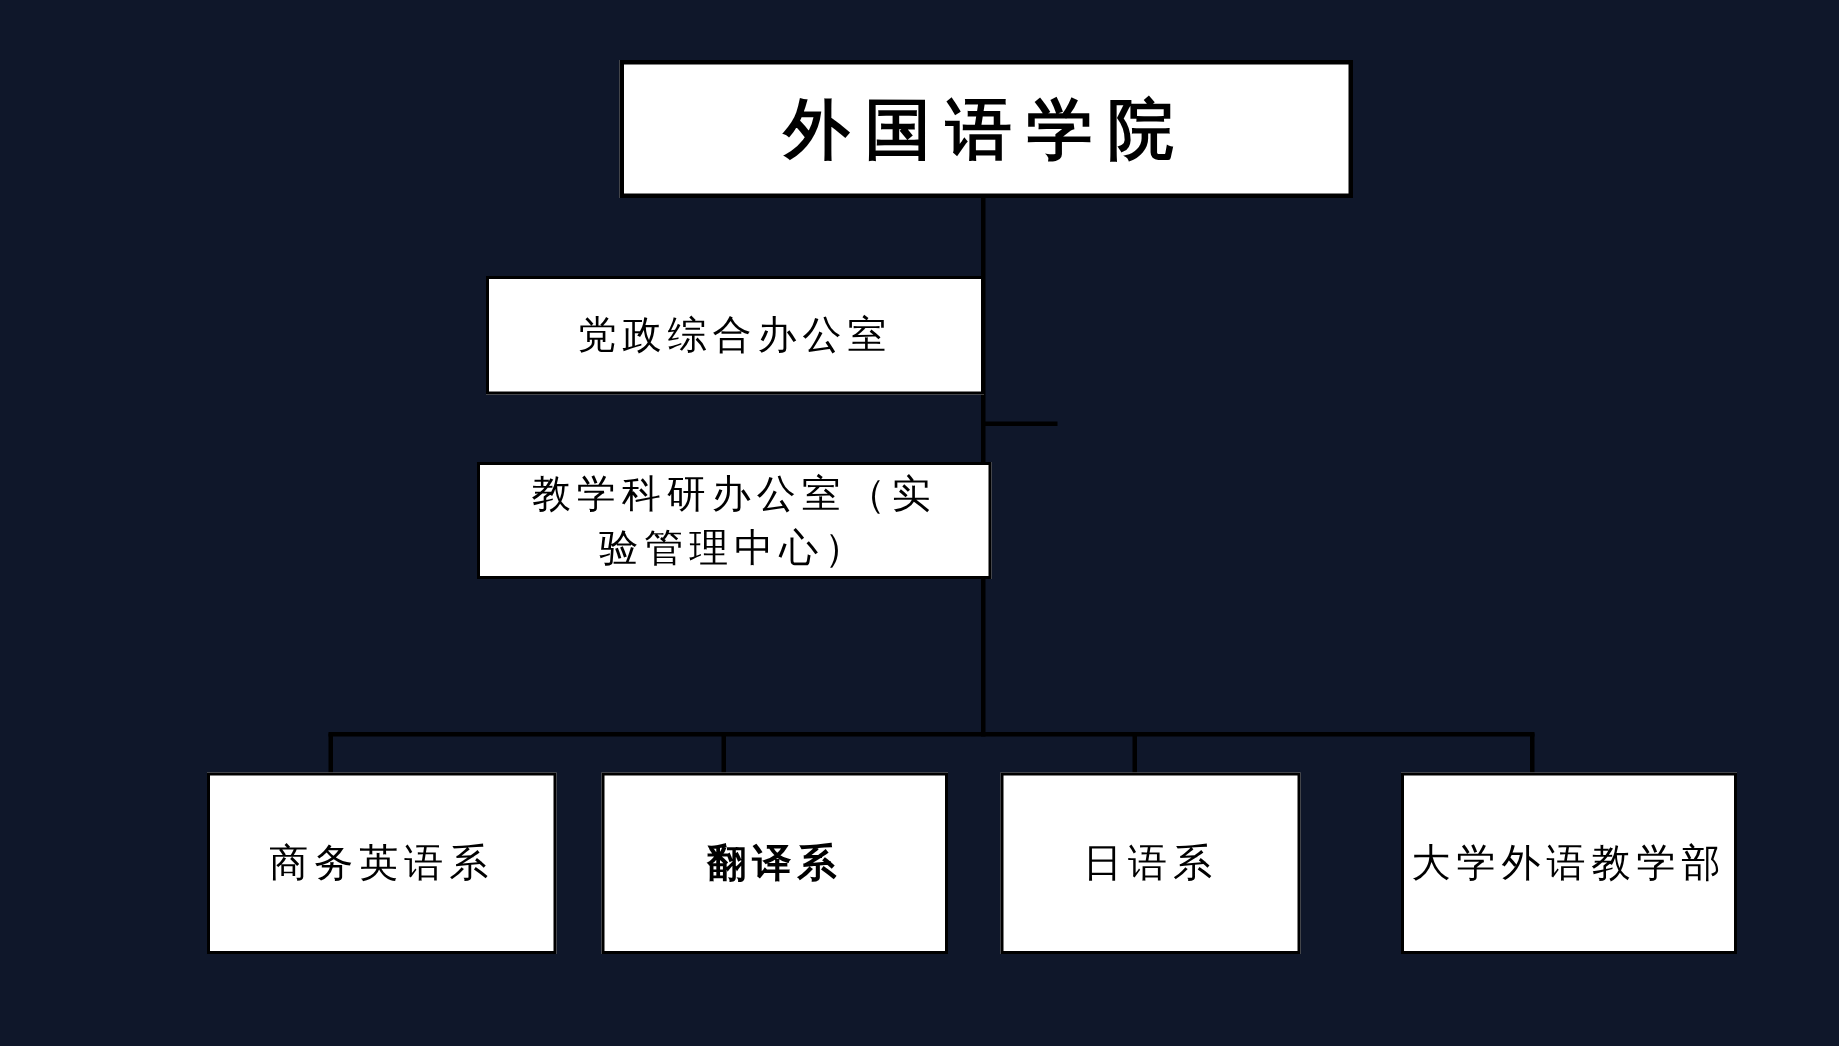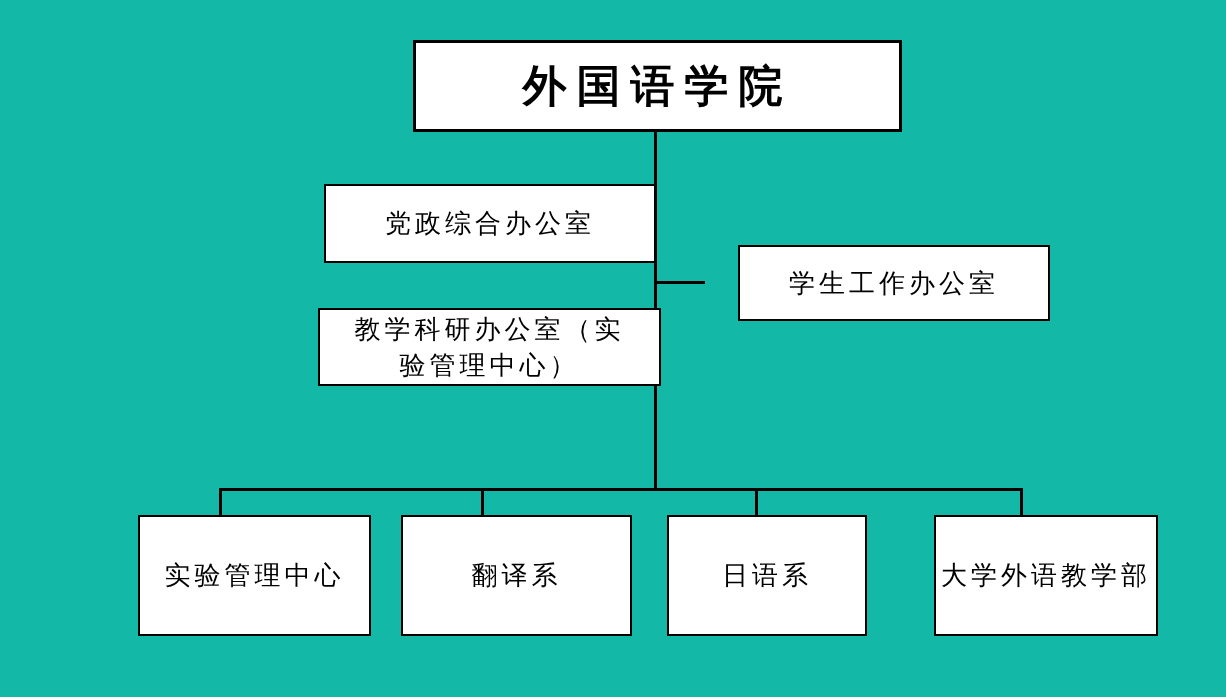--- a/index.html
+++ b/index.html
@@ -11,7 +11,7 @@
     position: relative;
     width: 1226px;
     height: 697px;
-    background: #14b8a6;
+    background: #0f172a;
     font-family: "Liberation Sans", "DejaVu Sans", sans-serif;
     color: #000000;
     overflow: hidden;

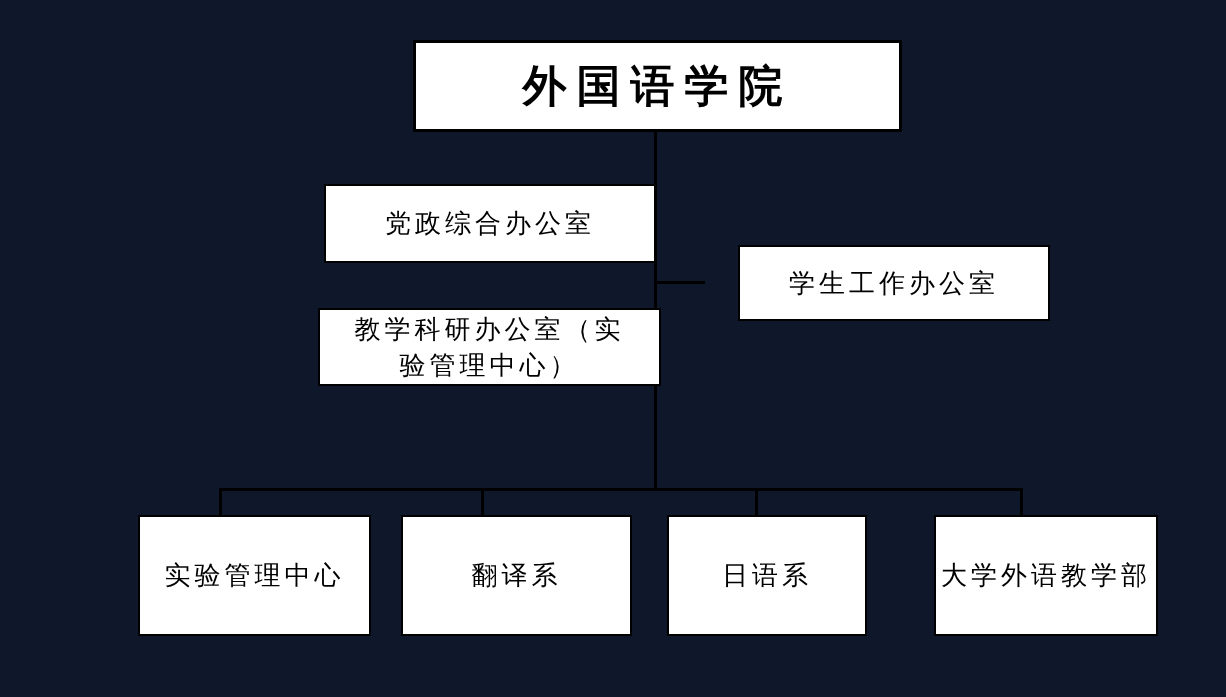--- a/index.html
+++ b/index.html
@@ -85,9 +85,6 @@
   <div class="node node-office node-office-1">
     <span class="label">党政综合办公室</span>
   </div>
-  <div class="node node-office node-office-2">
-    <span class="label">学生工作办公室</span>
-  </div>
   <div class="node node-office node-office-3">
     <span class="label">教学科研办公室（实验管理中心）</span>
   </div>

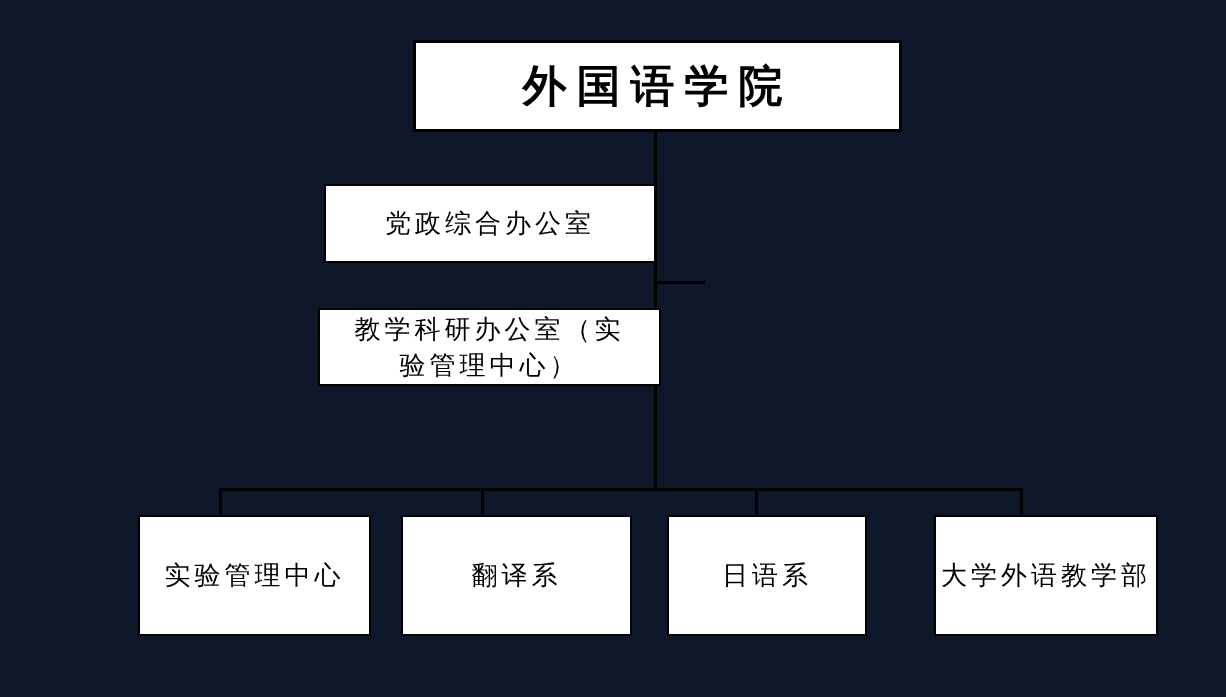--- a/index.html
+++ b/index.html
@@ -90,7 +90,7 @@
   </div>
 
   <div class="node node-dept node-dept-1">
-    <span class="label">实验管理中心</span>
+    <span class="label">商务英语系</span>
   </div>
   <div class="node node-dept node-dept-2">
     <span class="label">翻译系</span>

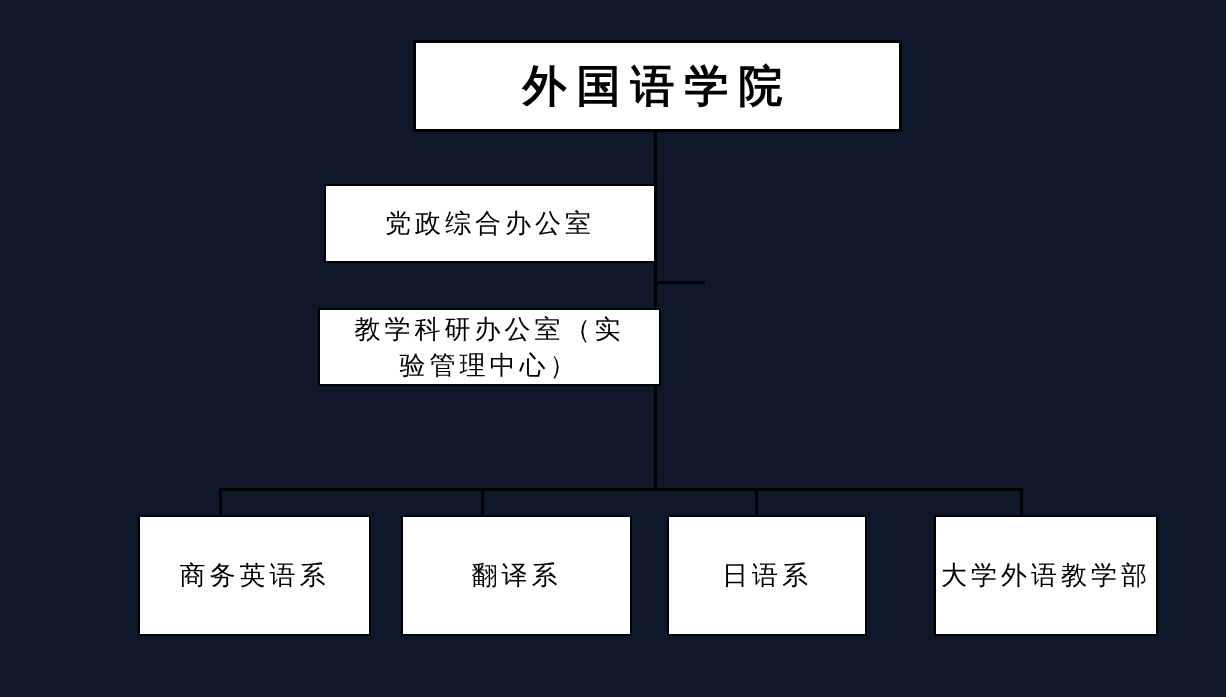--- a/index.html
+++ b/index.html
@@ -45,7 +45,7 @@
   .node-office-3 .label { display: block; width: 297px; }
   .node-dept { top: 515px; height: 121px; }
   .node-dept-1 { left: 104px;  width: 233px; }
-  .node-dept-2 { left: 367px;  width: 231px; }
+  .node-dept-2 { left: 367px;  width: 231px; font-weight: bold; }
   .node-dept-3 { left: 633px;  width: 200px; justify-content: center; }
   .node-dept-4 { left: 900px;  width: 224px; }
   .line {

